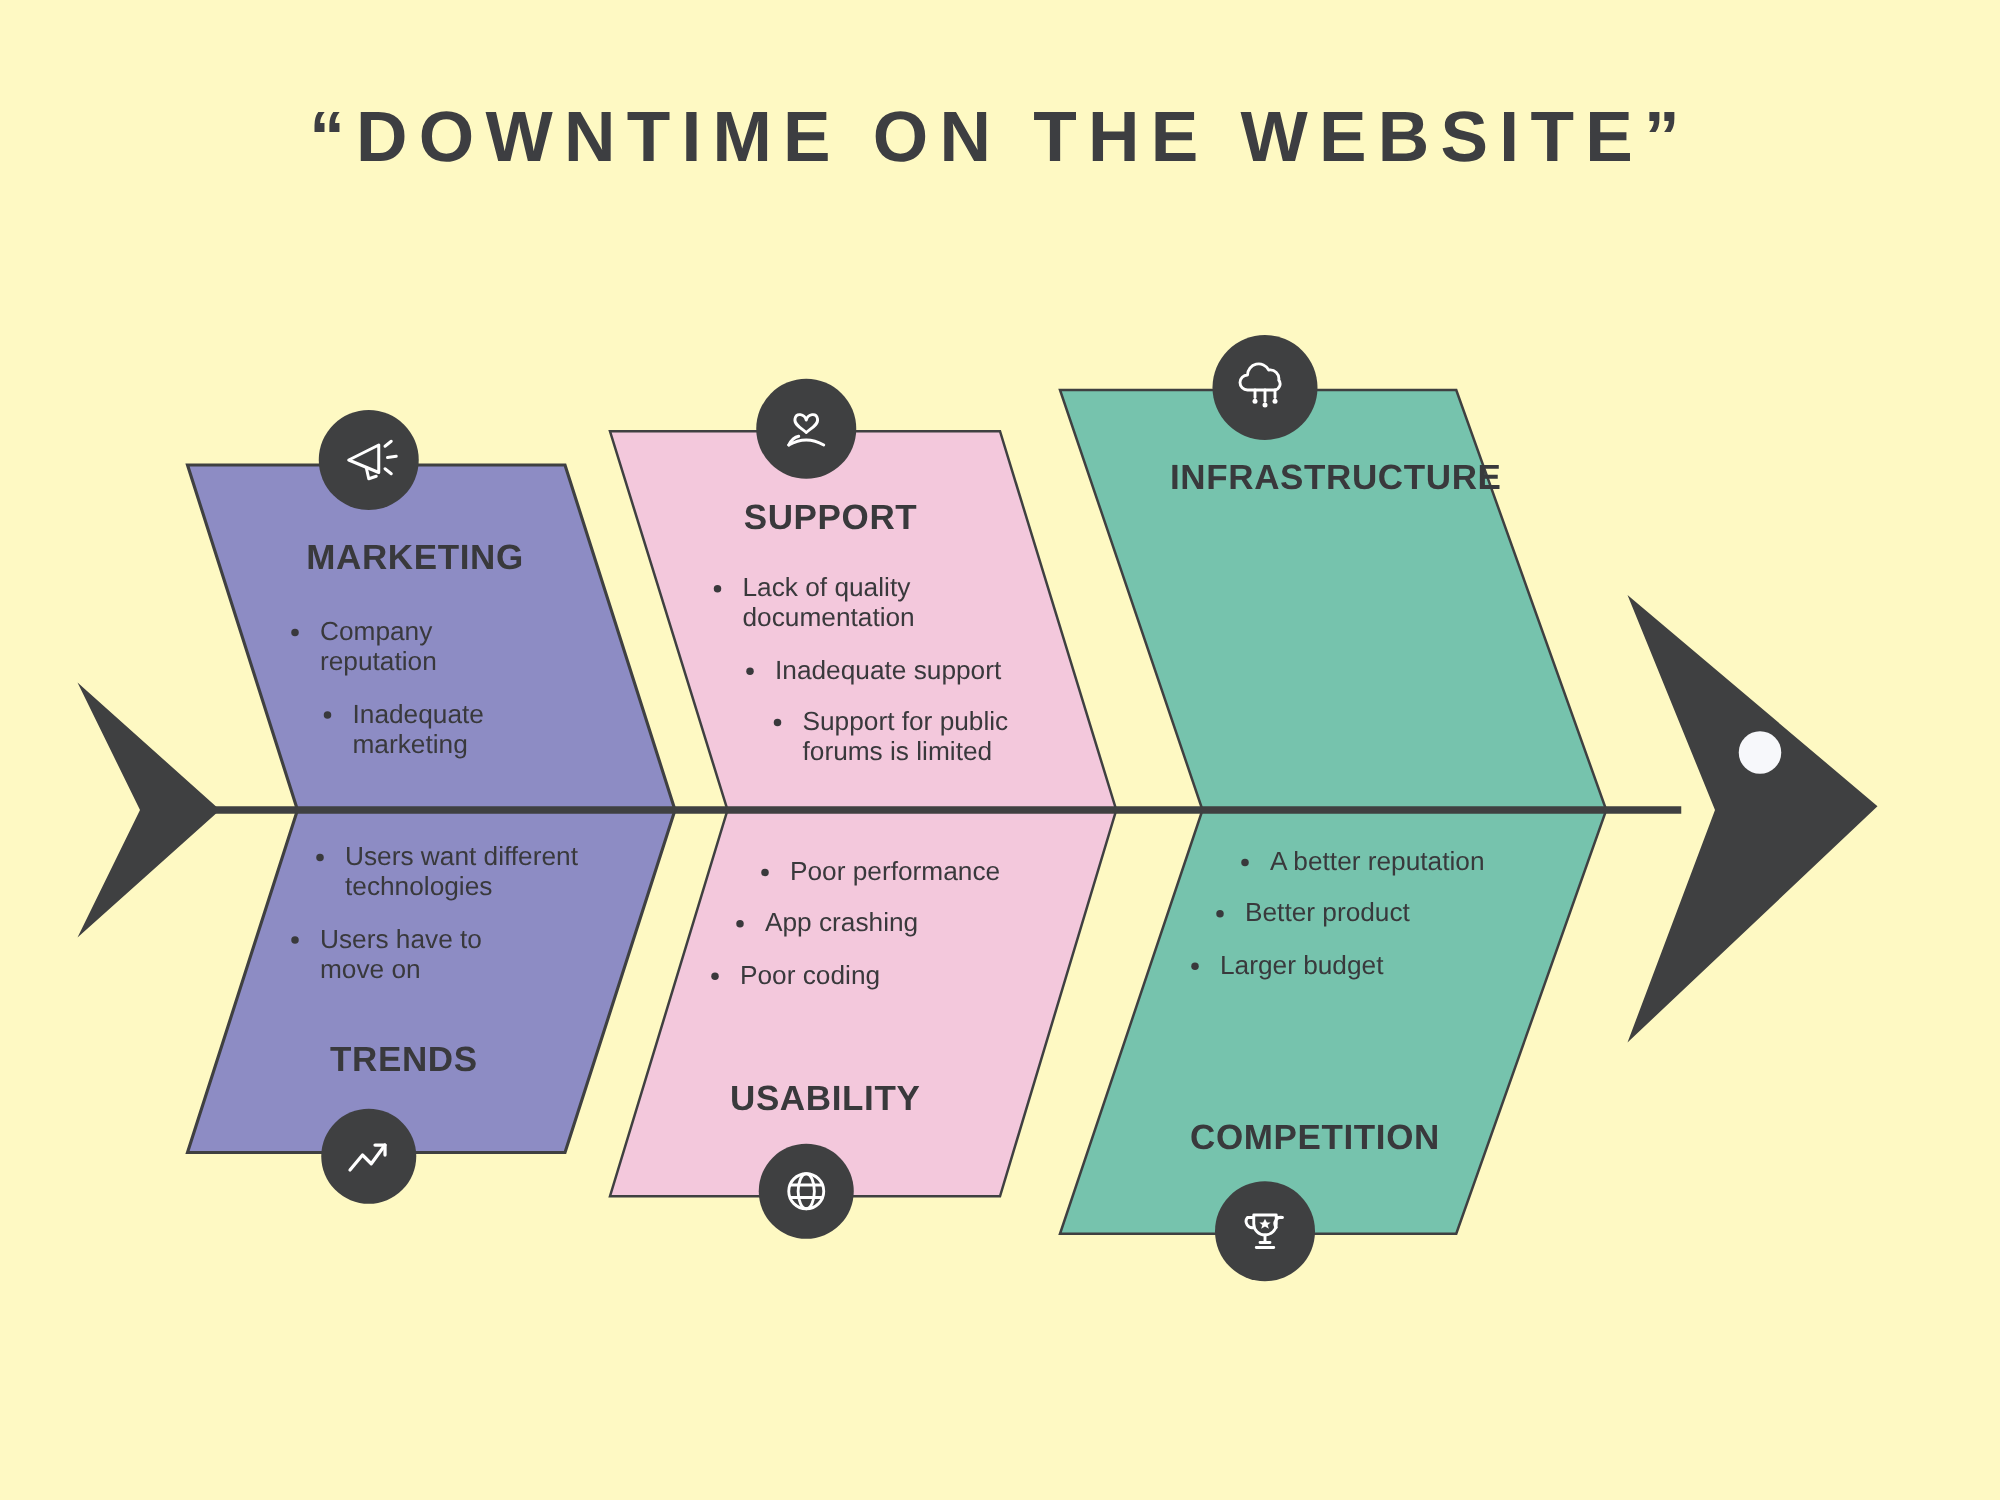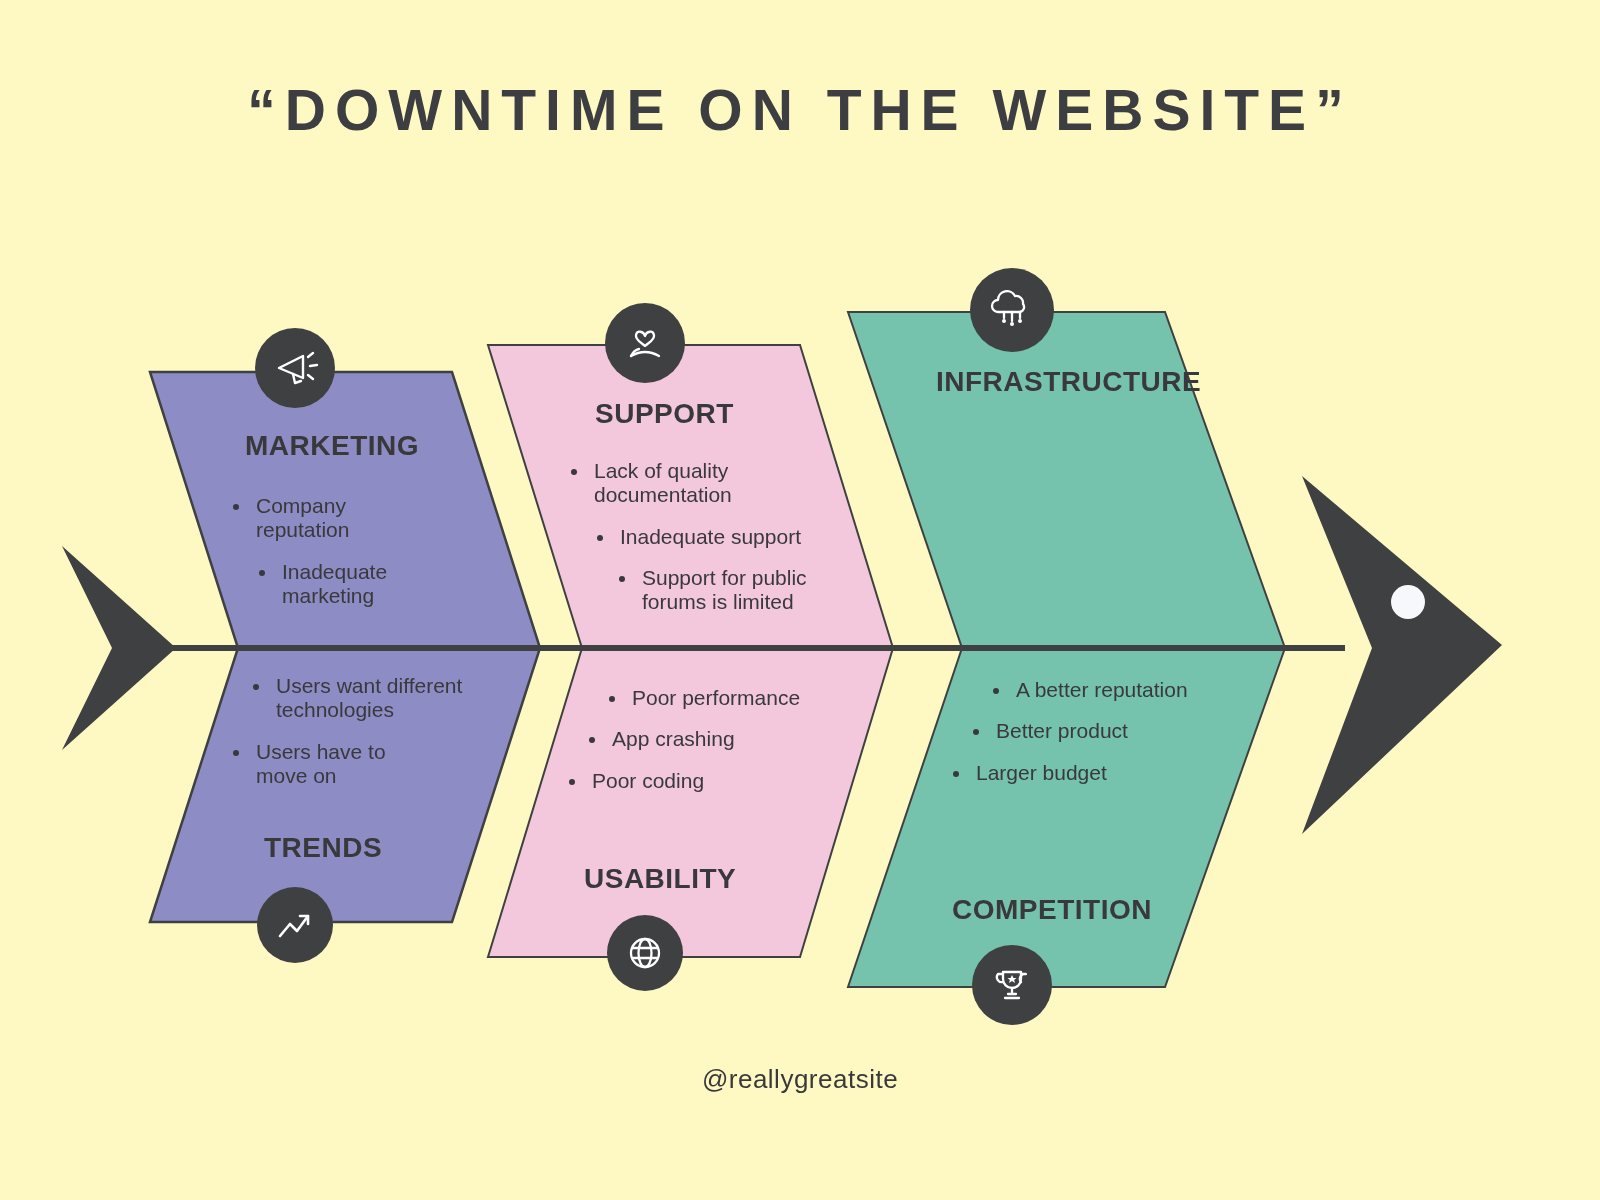--- a/index.html
+++ b/index.html
@@ -161,7 +161,6 @@
     <li>Larger budget</li>
   </ul>
 
-  <div class="footer">@reallygreatsite</div>
 
 </div>
 

